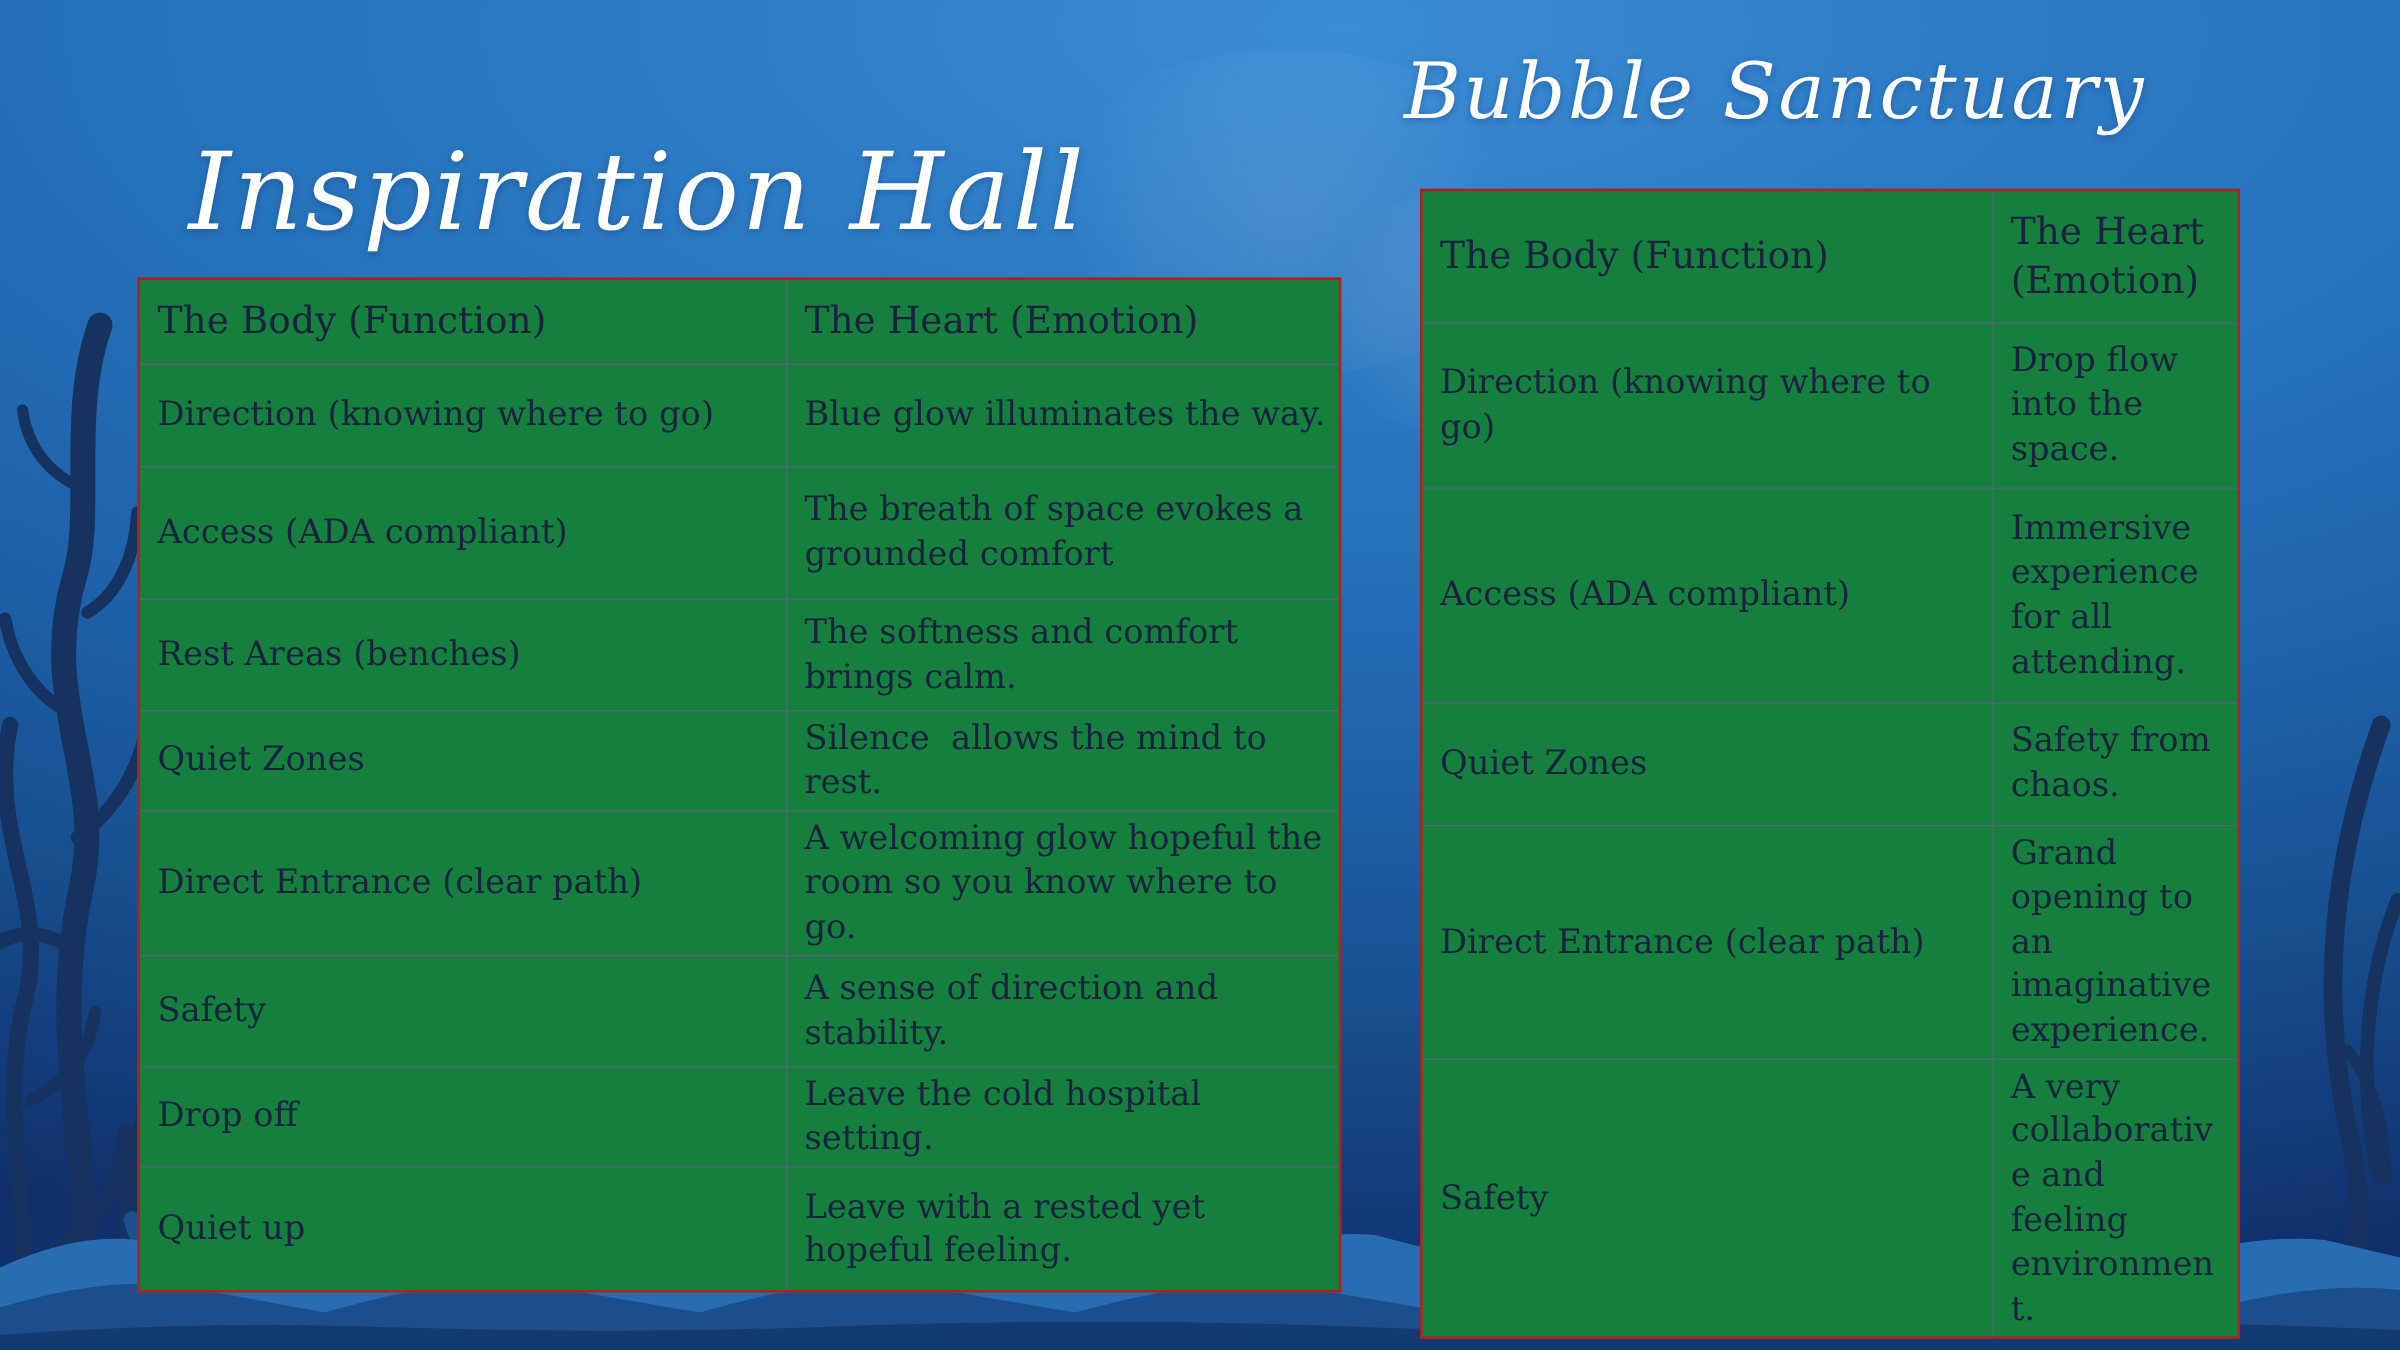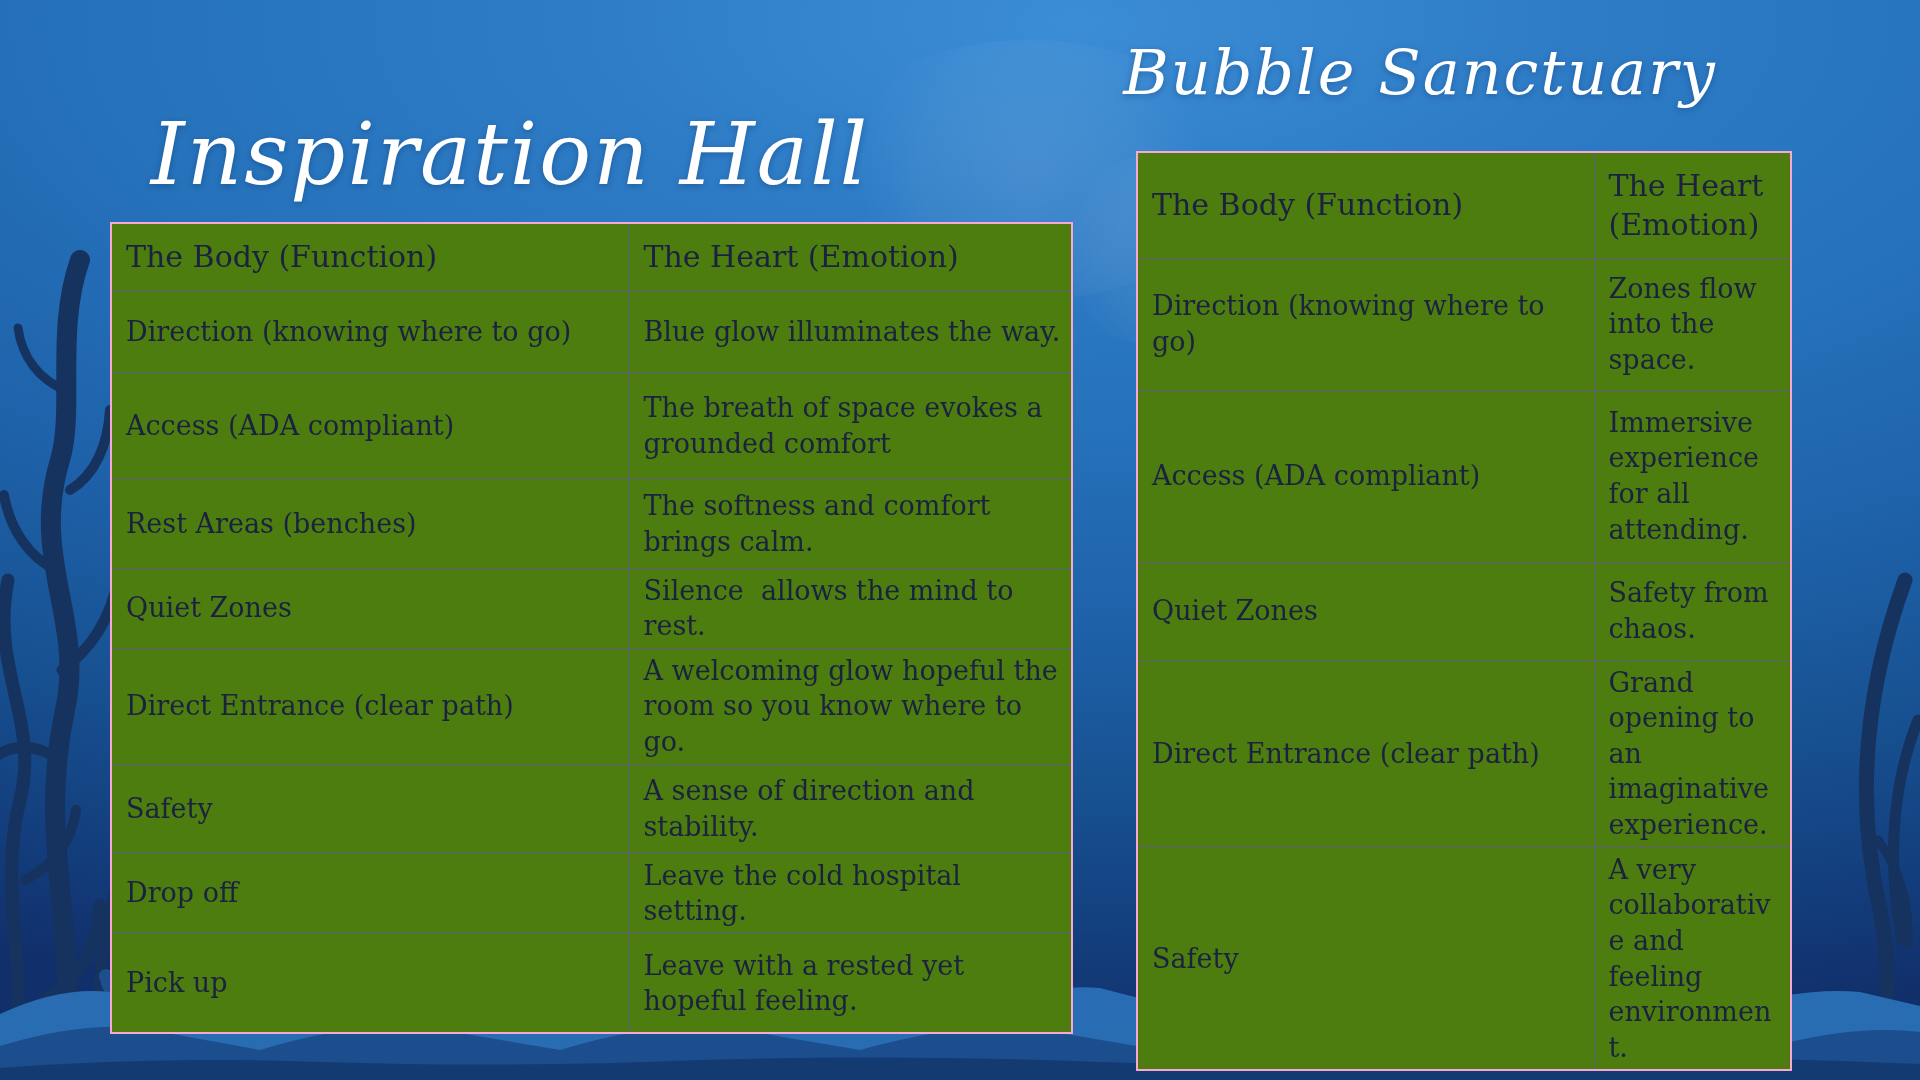--- a/index.html
+++ b/index.html
@@ -24,7 +24,7 @@
   .title-right{left:1060px;top:36px;width:720px;font-size:62px;}
   table.slide-table{
     position:absolute;z-index:2;border-collapse:collapse;table-layout:fixed;
-    background:#4d7c0f;border:2px solid #f9a8d4;
+    background:#15803d;border:2px solid #b91c1c;
   }
   table.slide-table th, table.slide-table td{
     border:1px solid #5c617a;color:#1b2240;vertical-align:middle;

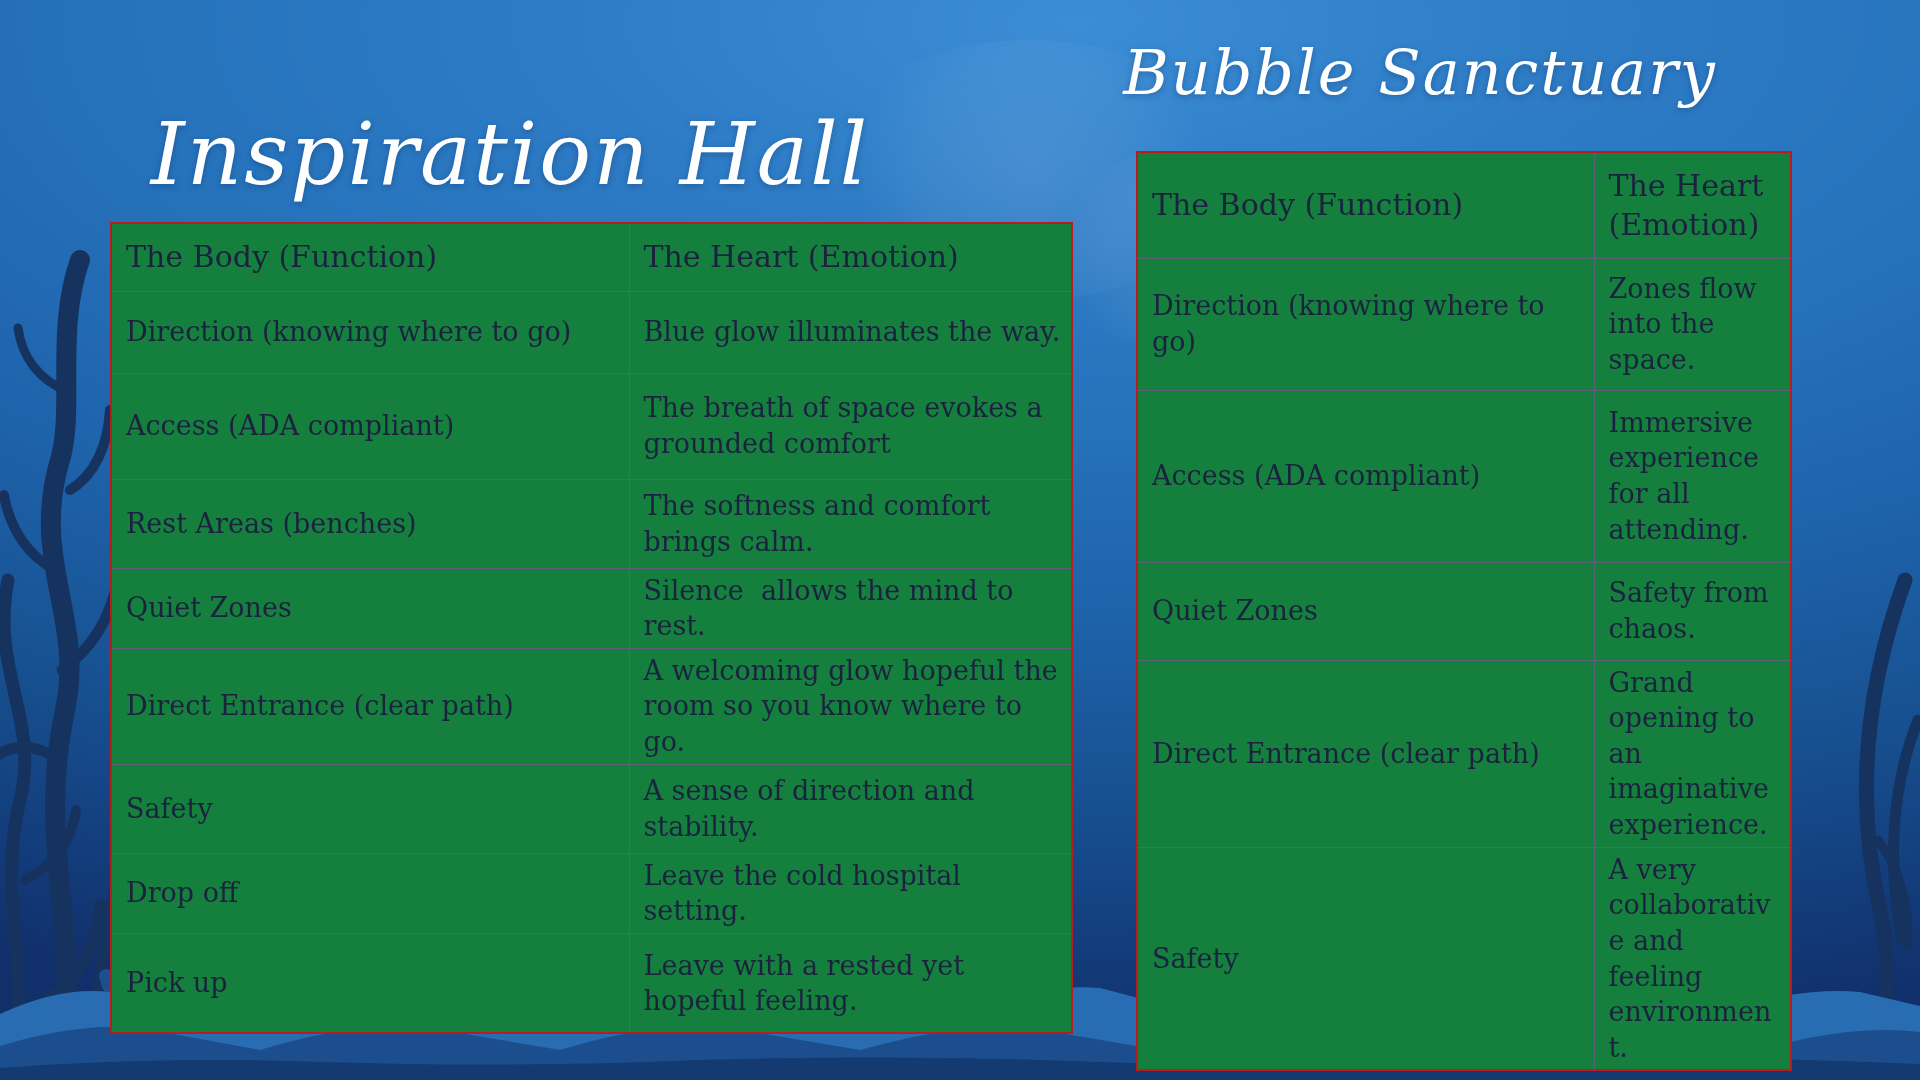--- a/index.html
+++ b/index.html
@@ -191,7 +191,7 @@
   </tr>
   <tr>
     <td>Direction (knowing where to go)</td>
-    <td>Zones flow into the space.</td>
+    <td>Drop flow into the space.</td>
   </tr>
   <tr>
     <td>Access (ADA compliant)</td>

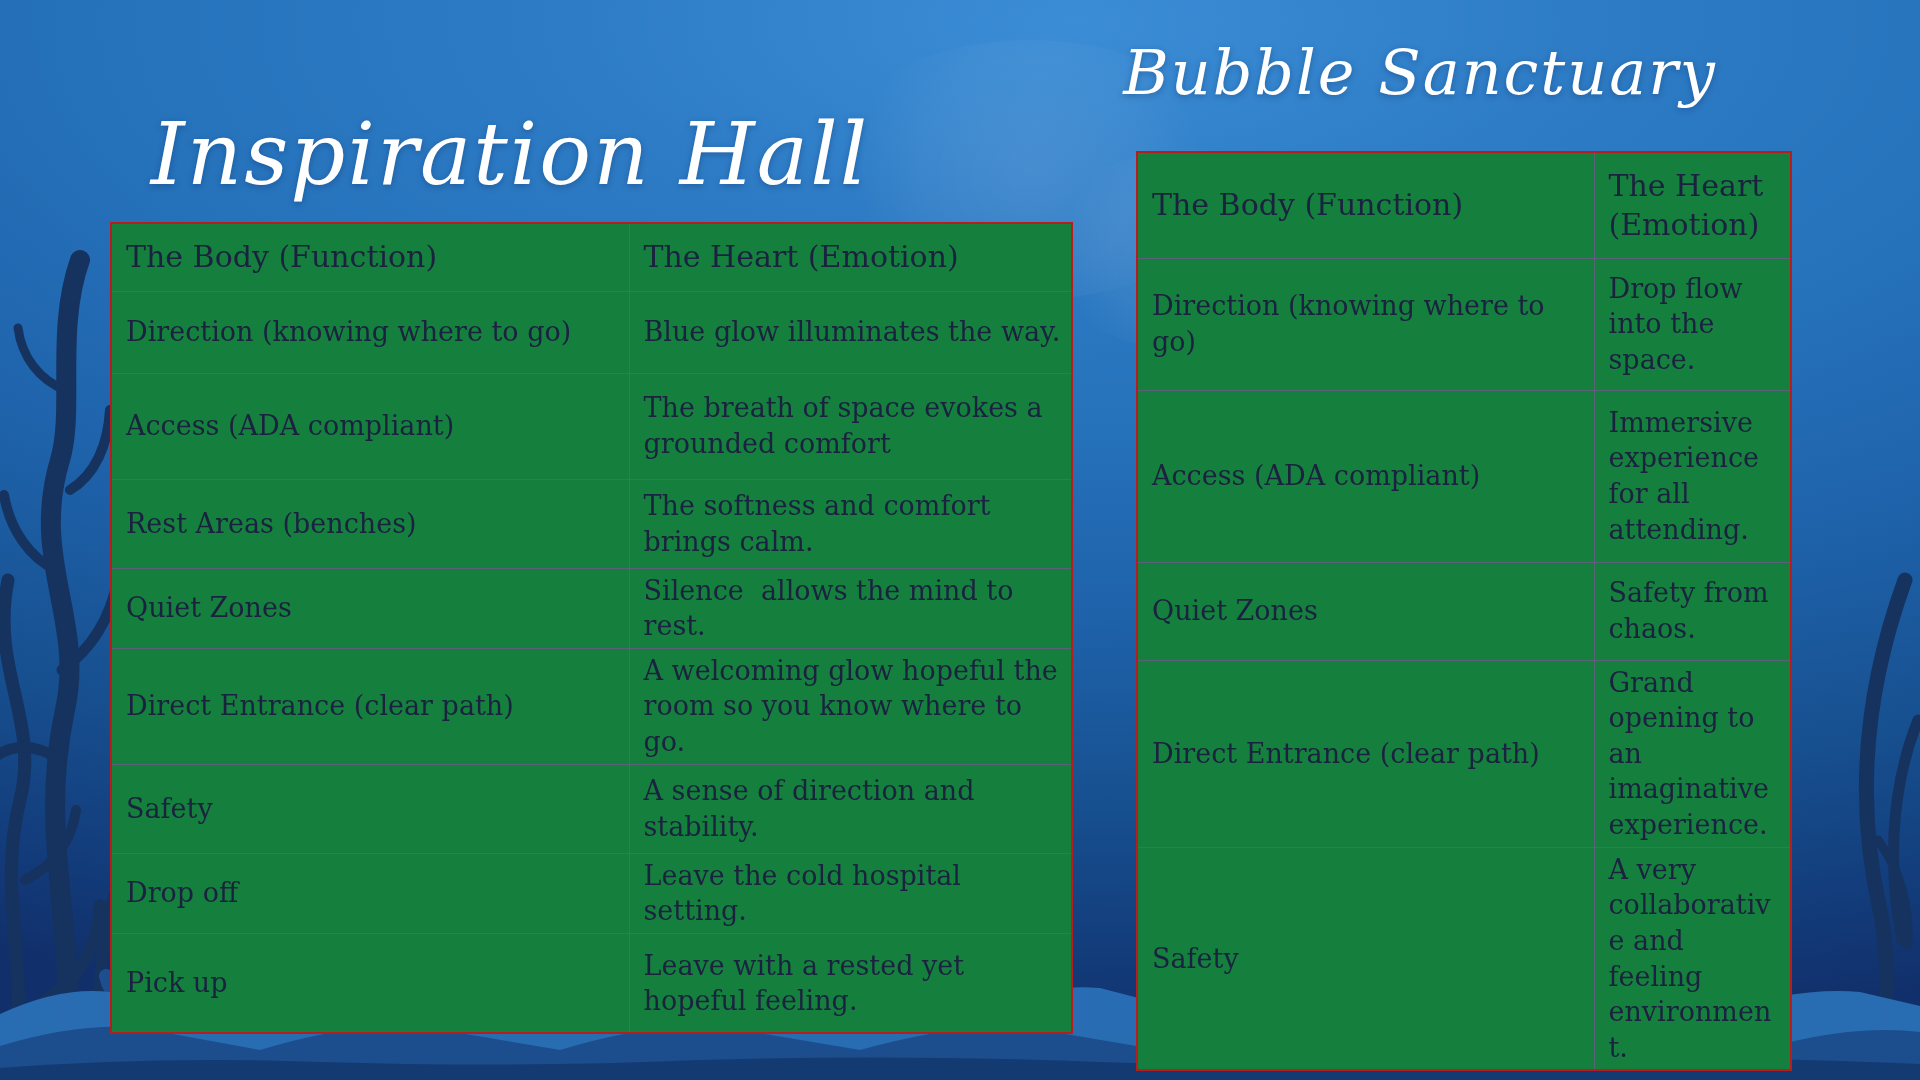--- a/index.html
+++ b/index.html
@@ -171,7 +171,7 @@
     <td>Leave the cold hospital setting.</td>
   </tr>
   <tr>
-    <td>Pick up</td>
+    <td>Quiet up</td>
     <td>Leave with a rested yet hopeful feeling.</td>
   </tr>
 </tbody>

